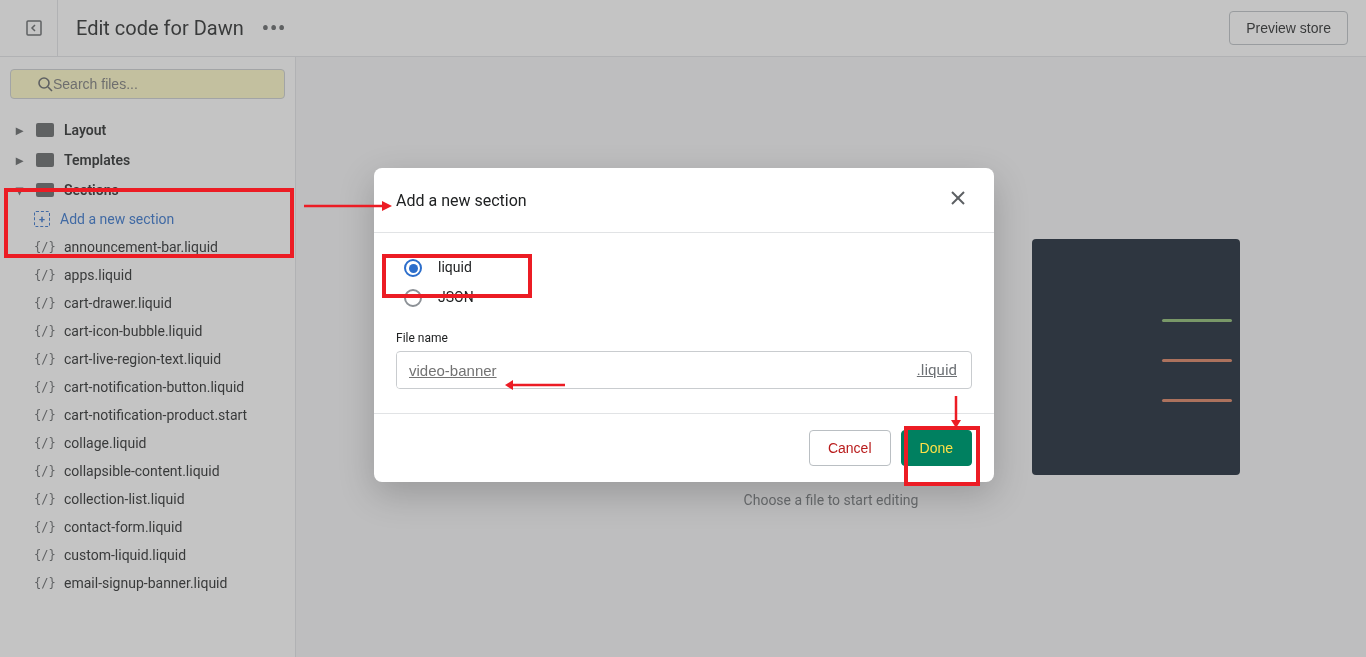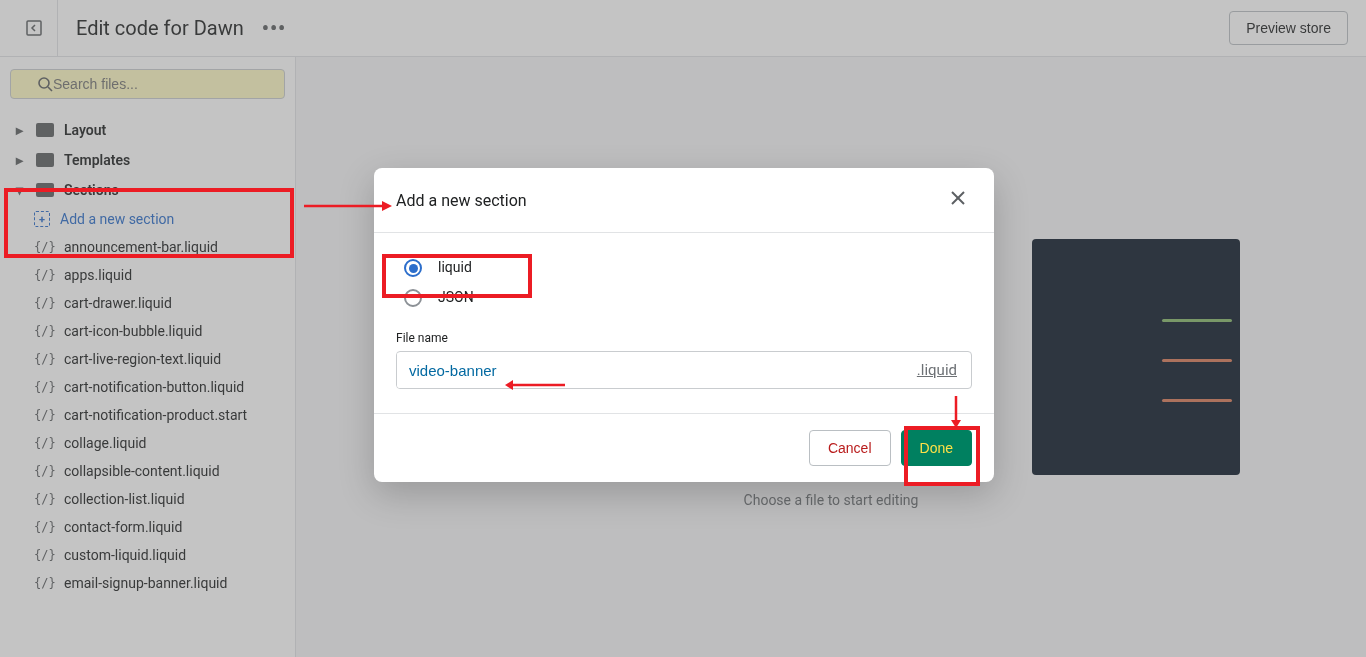--- a/index.html
+++ b/index.html
@@ -272,7 +272,8 @@
       outline: none;
       padding: 9px 12px;
       font-size: 15px;
-      color: #0369a1;
+      color: #737373;
+      text-decoration: underline;
     }
     .filename-ext {
       padding: 9px 14px;

